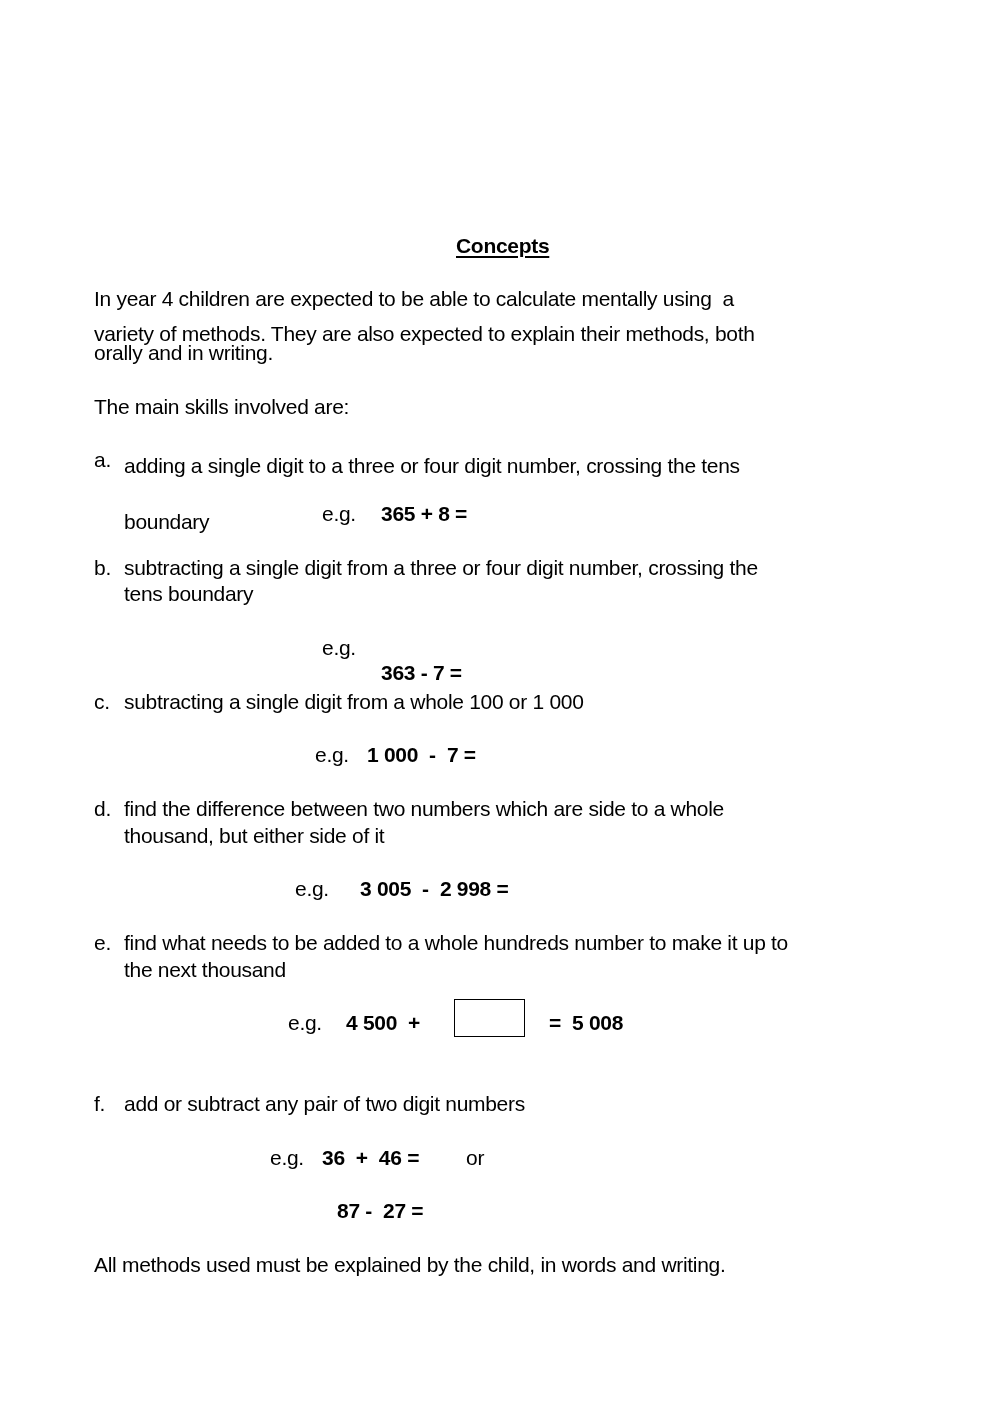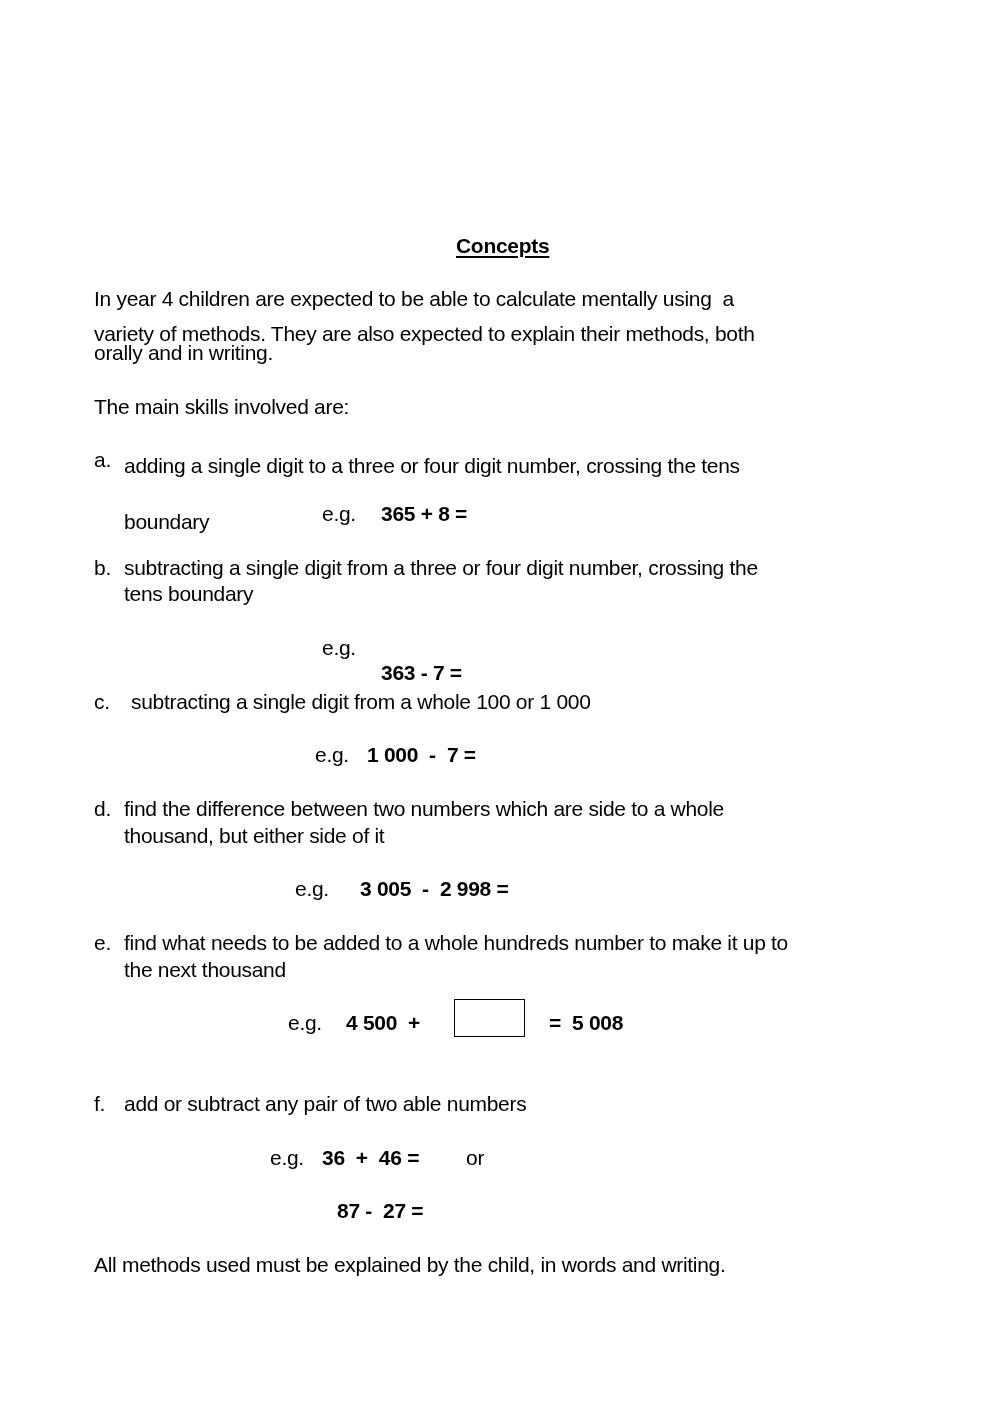--- a/index.html
+++ b/index.html
@@ -50,7 +50,7 @@
 
   <div>
     <div class="abs" style="left:94px; top:688px;">c.</div>
-    <div class="abs" style="left:124px; top:688px;margin-left:7px;">subtracting a single digit from a whole 100 or 1 000</div>
+    <div class="abs" style="left:124px; top:688px;">subtracting a single digit from a whole 100 or 1 000</div>
     <div class="abs" style="left:315px; top:741px;">e.g.</div>
     <div class="abs b pre" style="left:367px; top:741px;">1 000  -  7 =</div>
   </div>

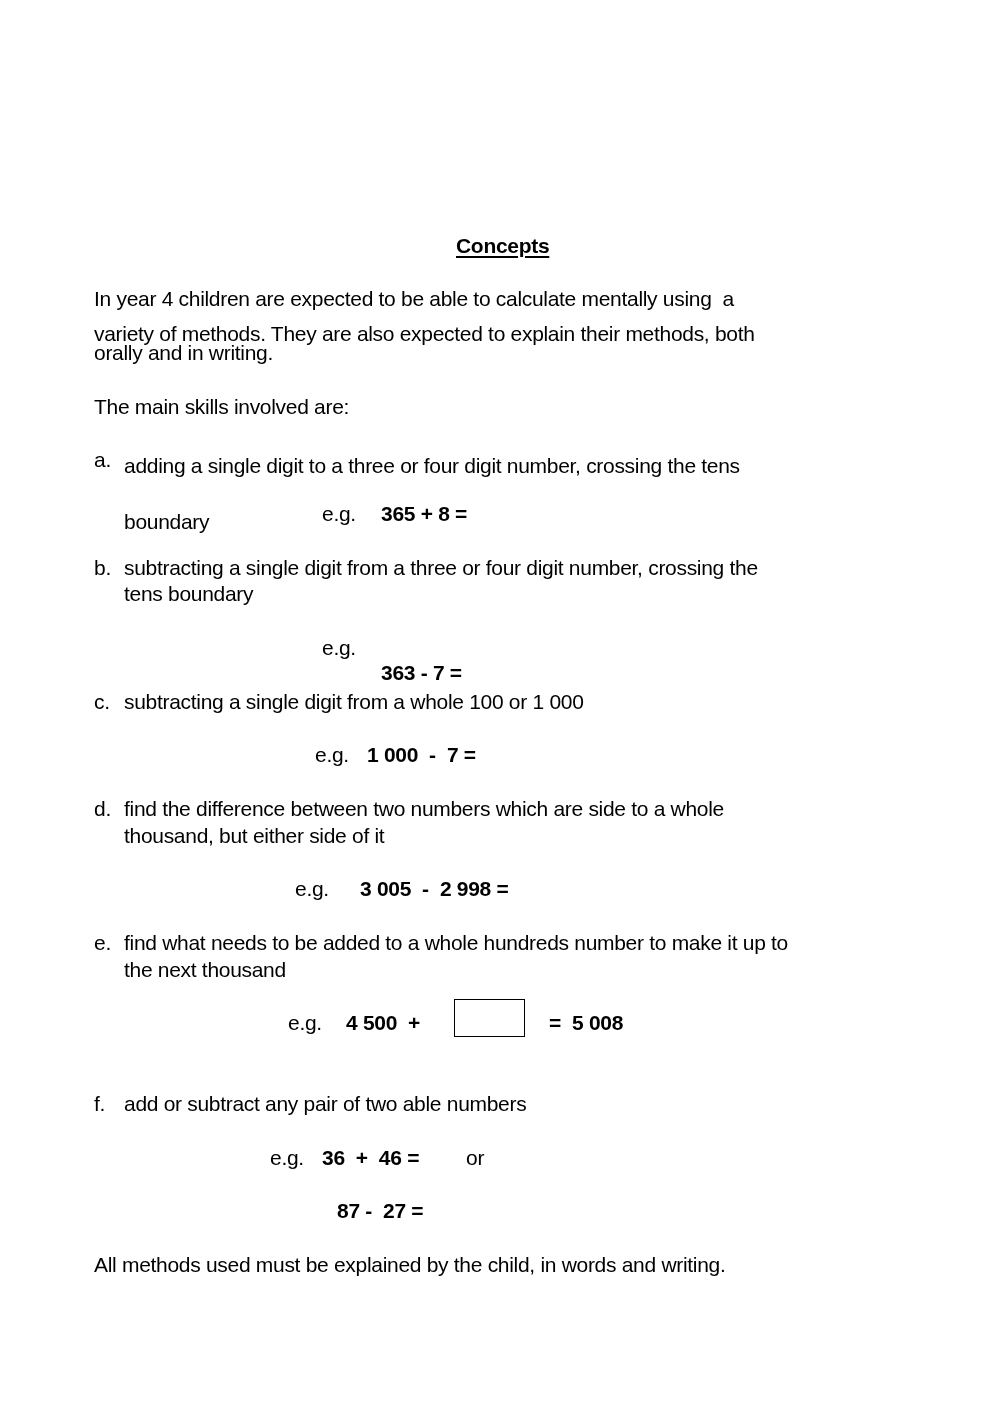--- a/index.html
+++ b/index.html
@@ -75,7 +75,7 @@
 
   <div>
     <div class="abs" style="left:94px; top:1090px;">f.</div>
-    <div class="abs" style="left:124px; top:1090px;">add or subtract any pair of two able numbers</div>
+    <div class="abs" style="left:124px; top:1090px;">add or subtract any pair of two digit numbers</div>
     <div class="abs" style="left:270px; top:1144px;">e.g.</div>
     <div class="abs b pre" style="left:322px; top:1144px;">36  +  46 =</div>
     <div class="abs" style="left:466px; top:1144px;">or</div>

